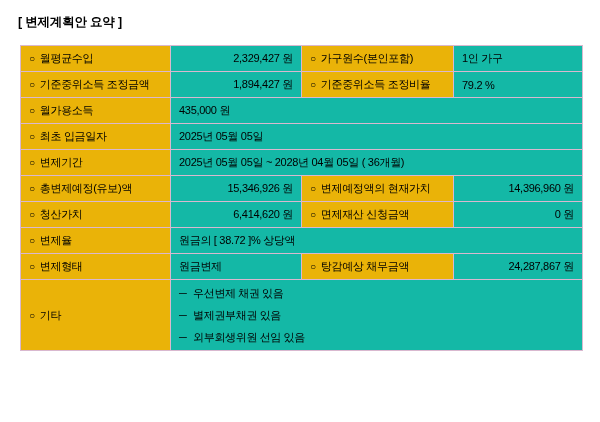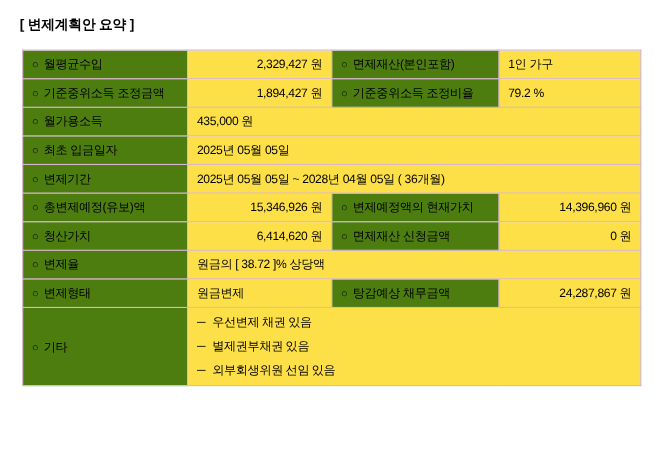--- a/index.html
+++ b/index.html
@@ -44,7 +44,7 @@
     letter-spacing: -0.3px;
   }
   td.label {
-    background: #4d7c0f;
+    background: #eab308;
     white-space: nowrap;
   }
   td.value {

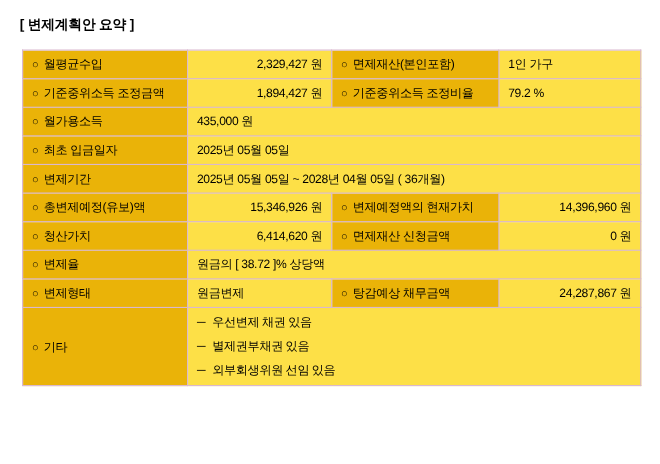--- a/index.html
+++ b/index.html
@@ -48,7 +48,7 @@
     white-space: nowrap;
   }
   td.value {
-    background: #fde047;
+    background: #14b8a6;
   }
   .circle {
     display: inline-block;

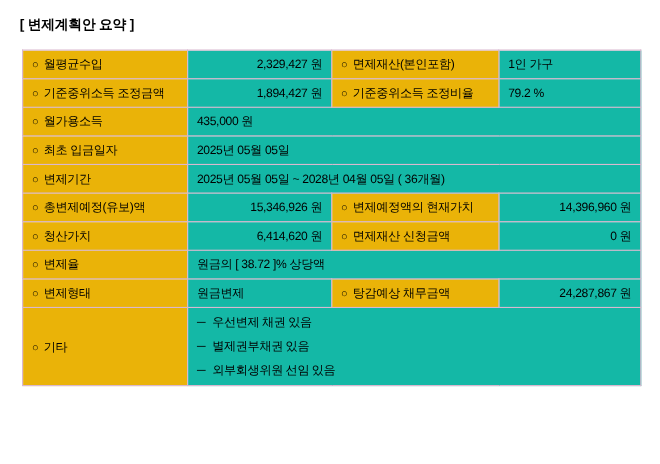--- a/index.html
+++ b/index.html
@@ -102,7 +102,7 @@
         </td>
         <td class="value val-right">2,329,427 원</td>
         <td class="label">
-          <span class="circle">○</span><span>면제재산(본인포함)</span>
+          <span class="circle">○</span><span>가구원수(본인포함)</span>
         </td>
         <td class="value val-left">1인 가구</td>
       </tr>

